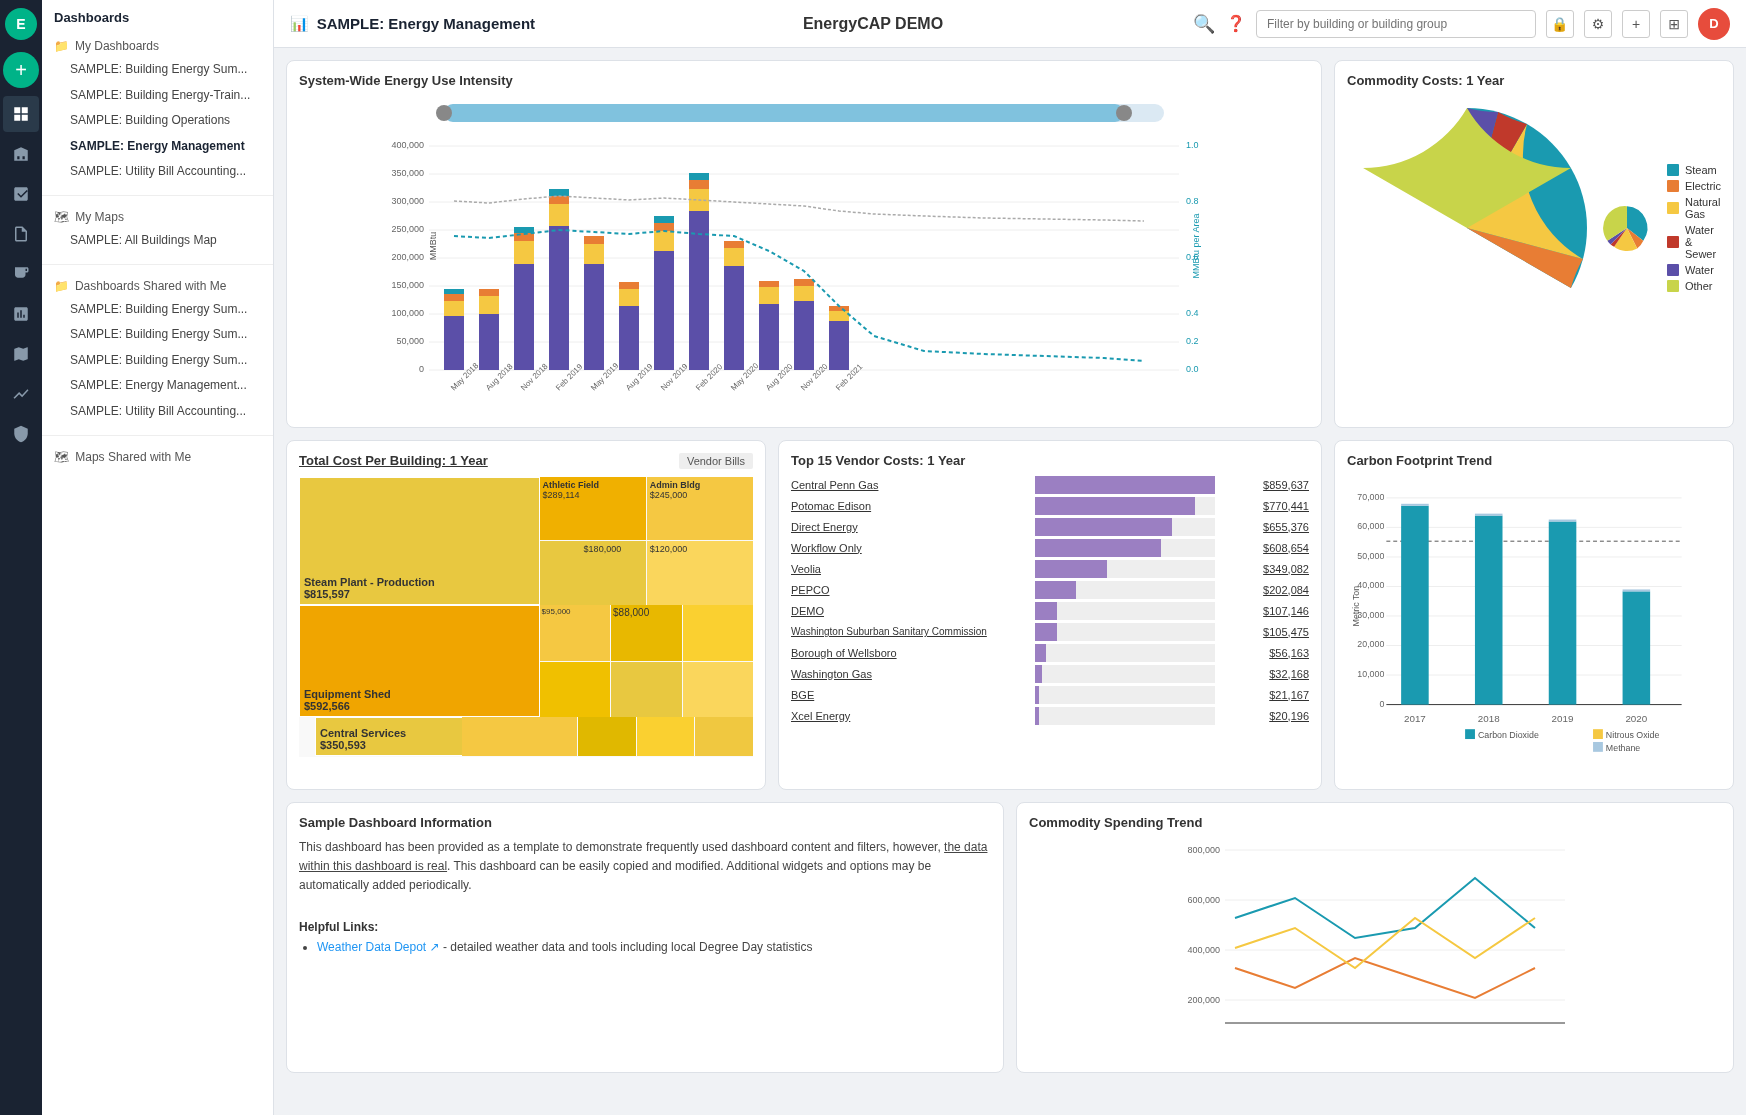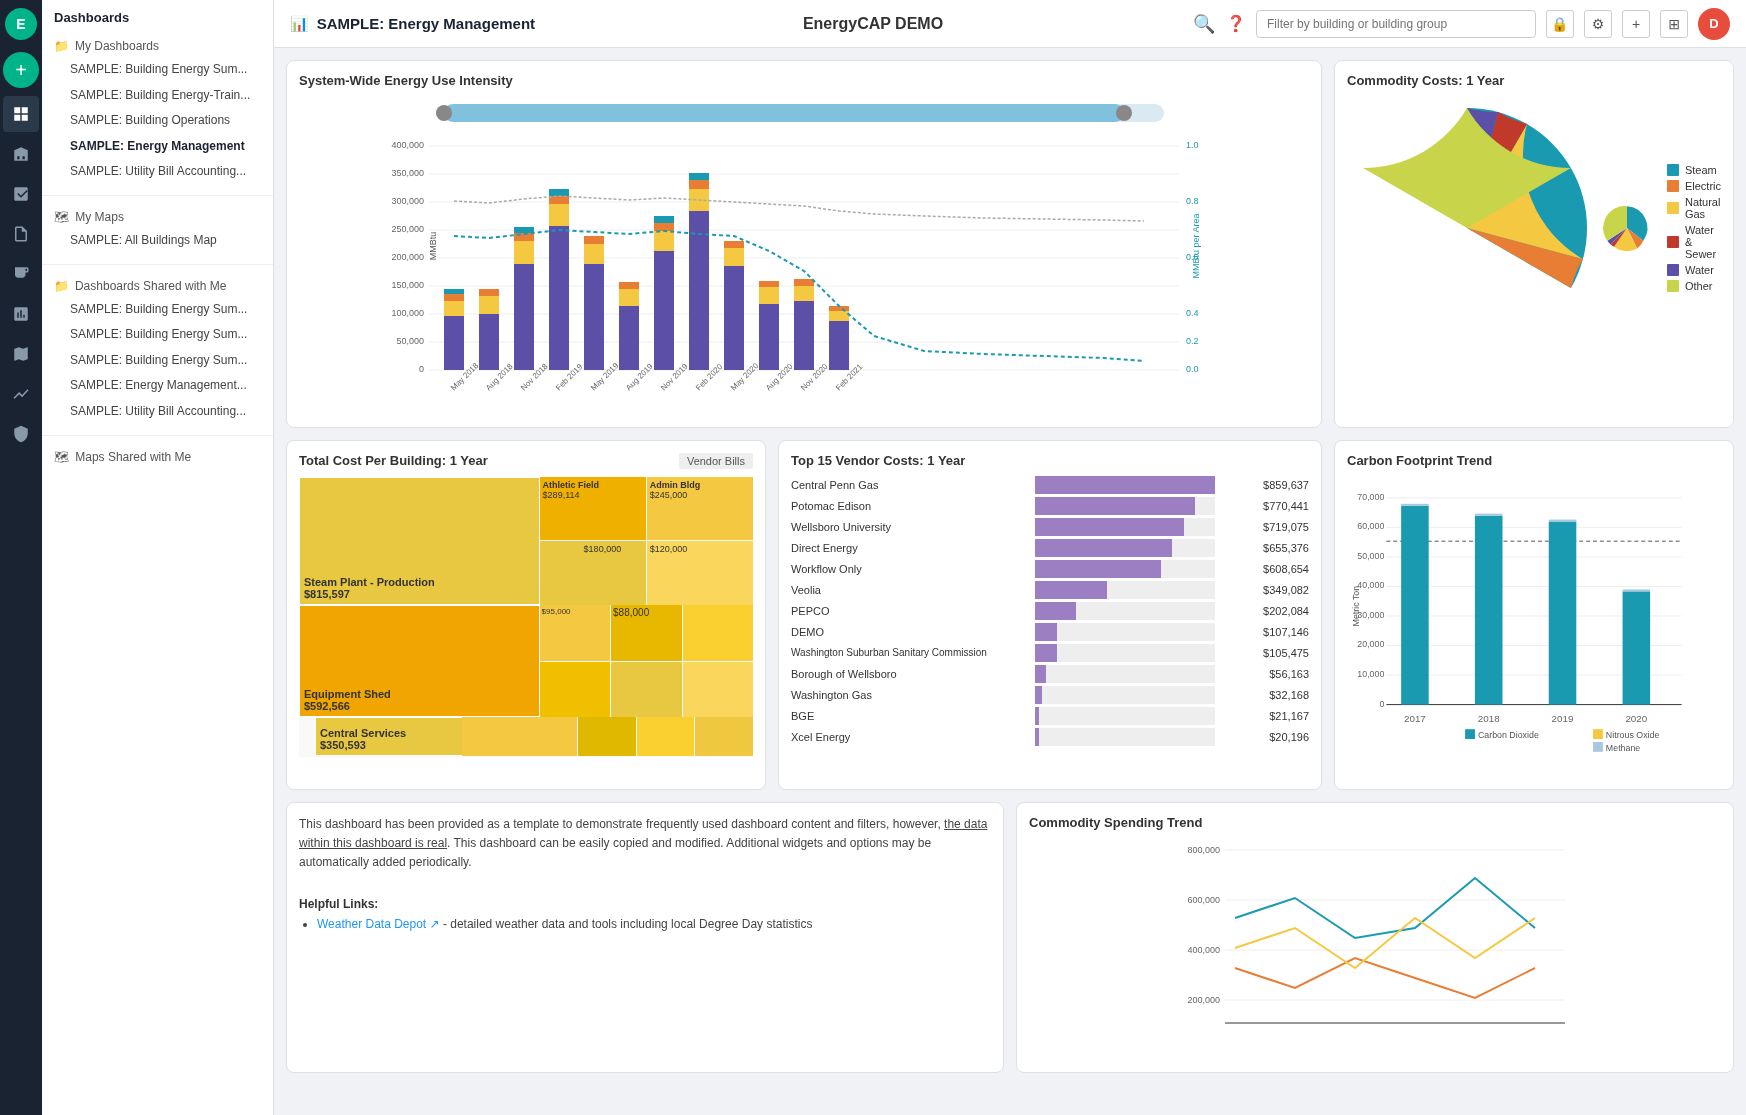--- a/index.html
+++ b/index.html
@@ -510,7 +510,7 @@
 
       <div class="card">
         <div style="display:flex;justify-content:space-between;align-items:center;margin-bottom:8px;">
-          <span class="card-title" style="margin:0;">Total Cost Per Building: 1 Year</span>
+          <span class="card-title" style="margin:0;text-decoration:underline;">Total Cost Per Building: 1 Year</span>
           <span style="font-size:11px;color:#555;background:#eee;padding:2px 8px;border-radius:2px;">Vendor Bills</span>
         </div>
         <div class="treemap">

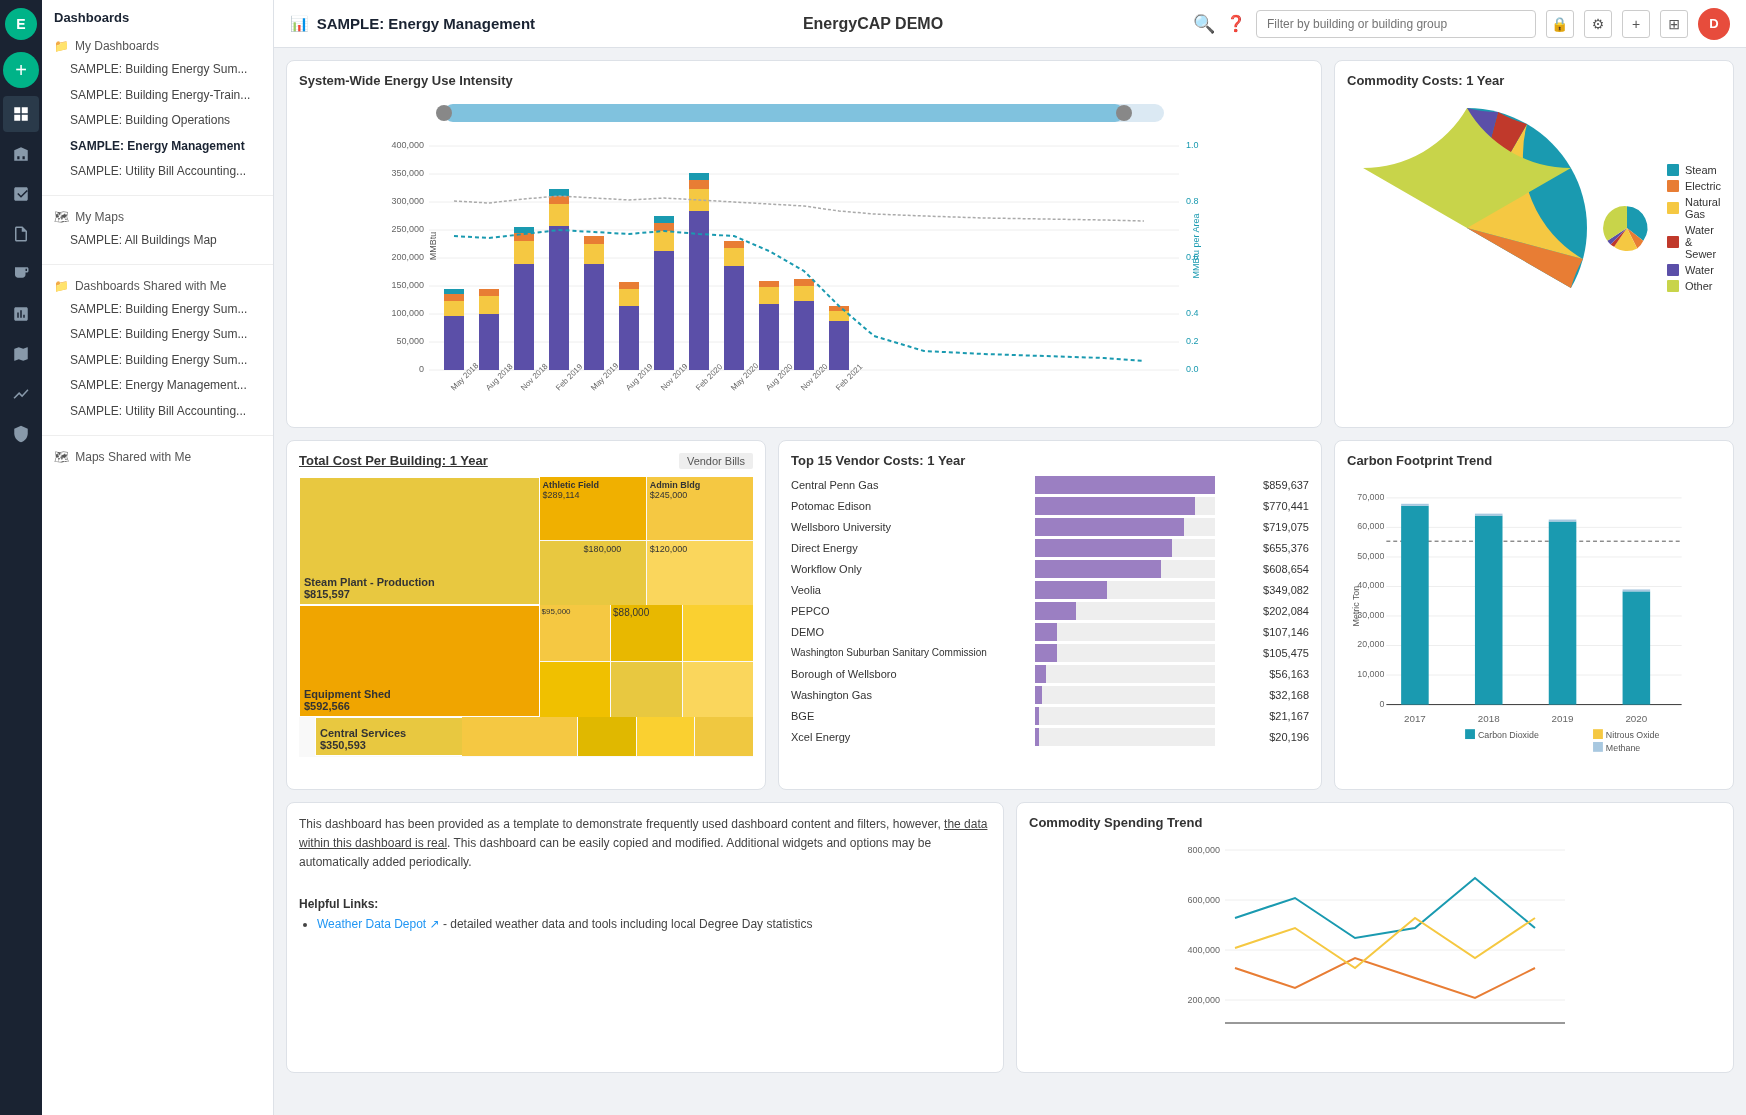--- a/index.html
+++ b/index.html
@@ -167,7 +167,7 @@
 
     
     .vendor-bar-row {
-      display: flex; align-items: center; margin-bottom: 3px; gap: 24px;
+      display: flex; align-items: center; margin-bottom: 3px; gap: 24px; text-decoration: underline;
     }
     .vendor-name { width: 220px; font-size: 11px; color: #333; flex-shrink: 0; text-align: left; }
     .vendor-bar-bg { flex: 1; background: #eee; height: 18px; position: relative; }

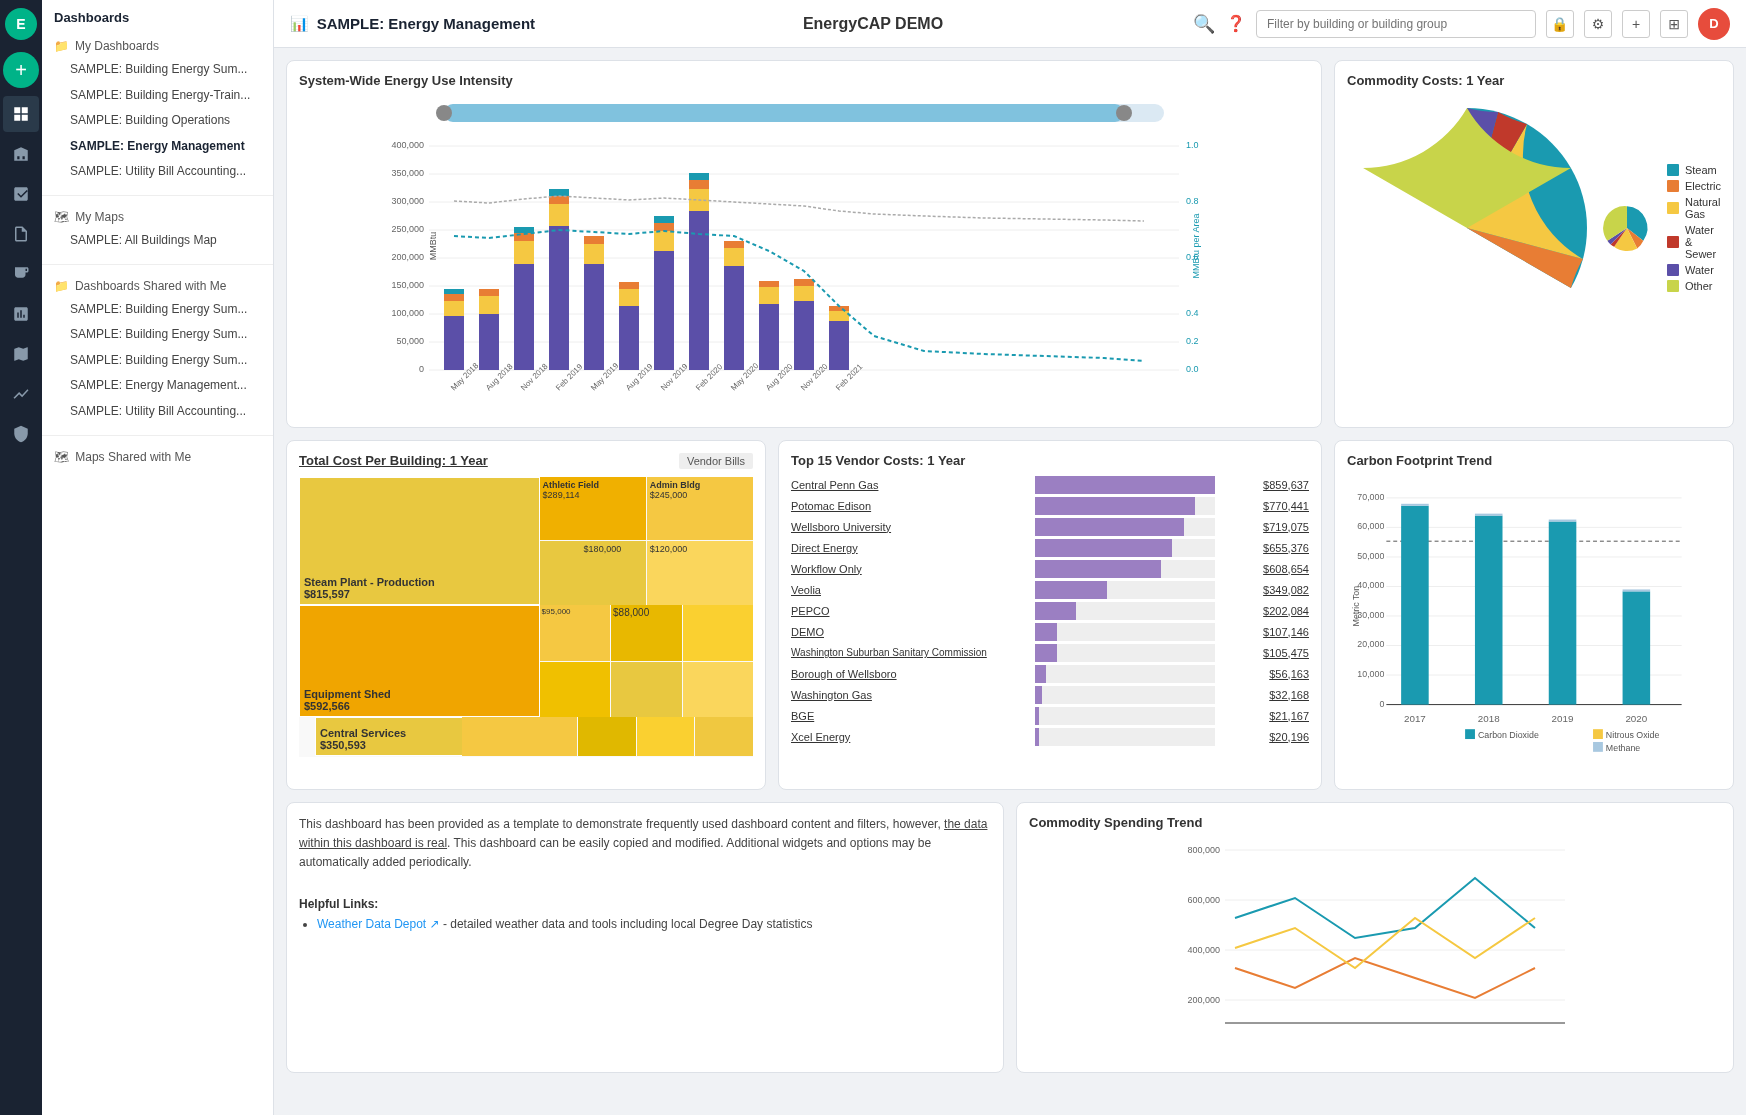--- a/index.html
+++ b/index.html
@@ -584,13 +584,6 @@
                 <div class="vendor-bar-fill" style="width:89%;"></div>
               </div>
             <div class="vendor-amount">$770,441</div>
-          </div>
-          <div class="vendor-bar-row">
-            <div class="vendor-name">Wellsboro University</div>
-            <div class="vendor-bar-bg">
-                <div class="vendor-bar-fill" style="width:83%;"></div>
-              </div>
-            <div class="vendor-amount">$719,075</div>
           </div>
           <div class="vendor-bar-row">
             <div class="vendor-name">Direct Energy</div>

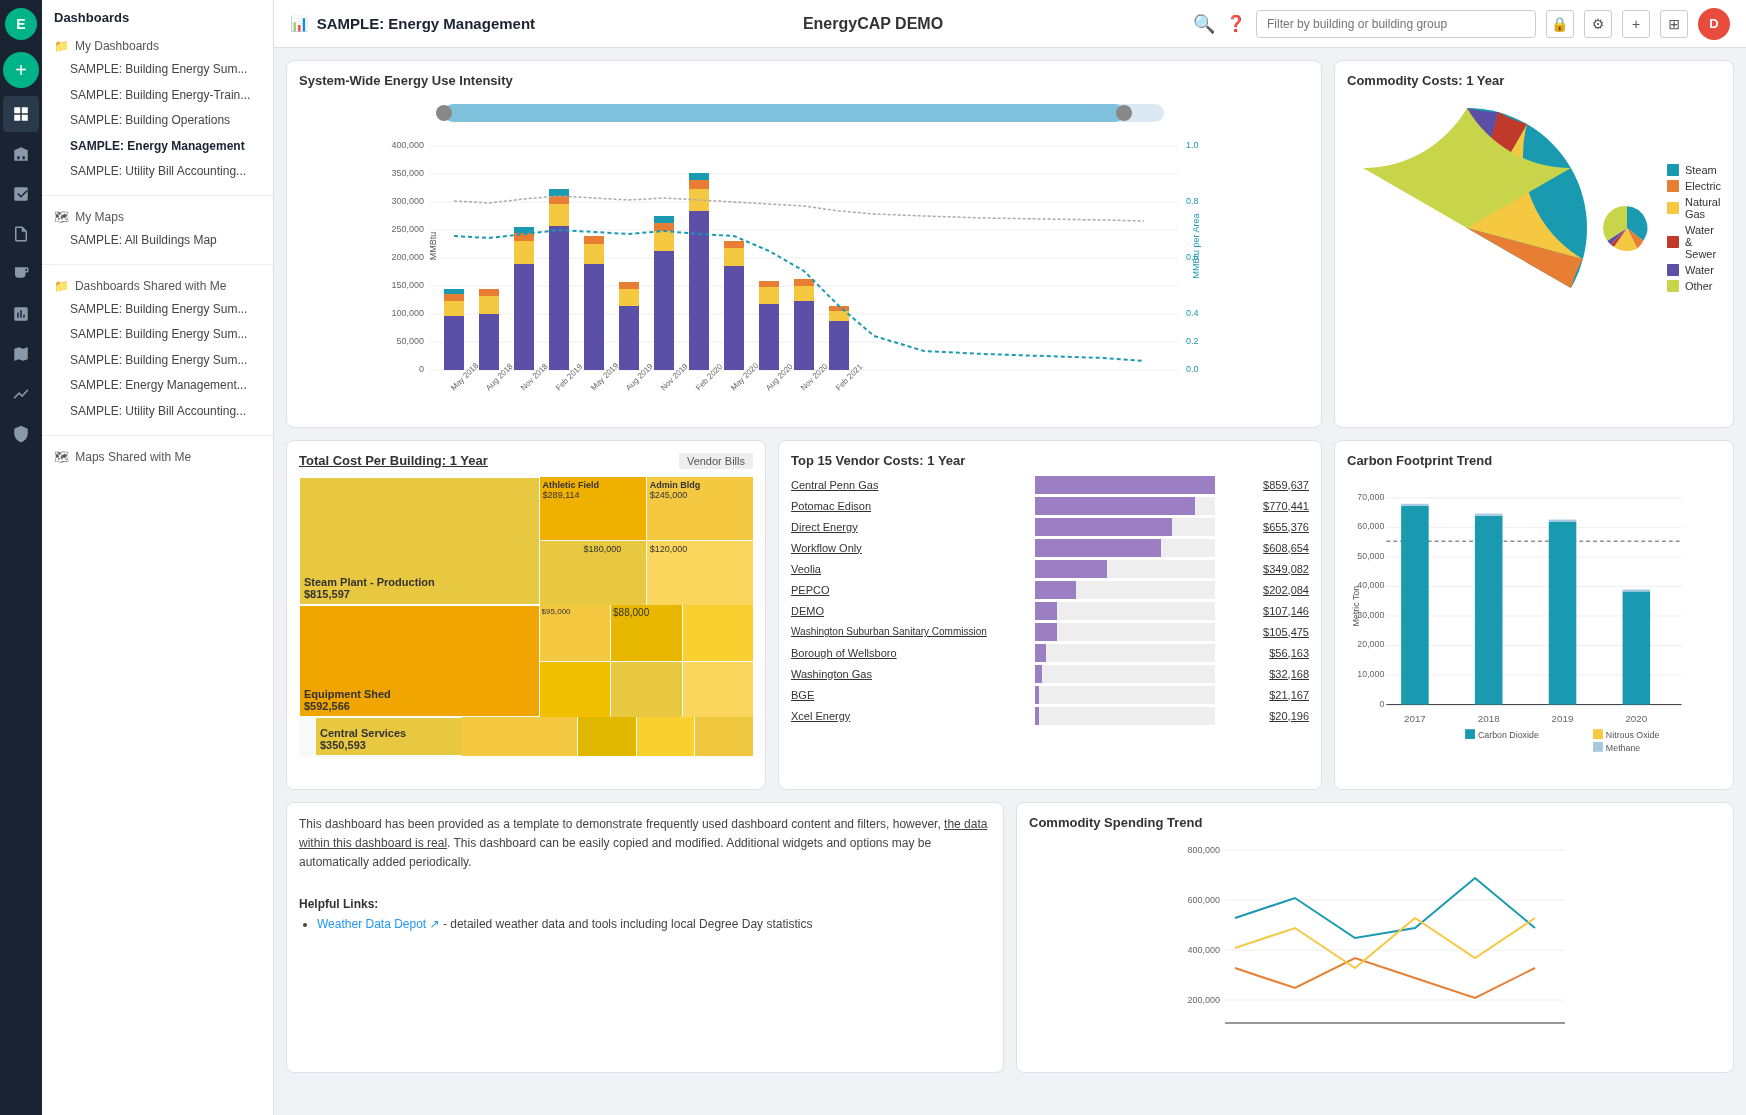--- a/index.html
+++ b/index.html
@@ -716,6 +716,7 @@
     <div class="row3-grid" style="grid-column:1/3;grid-row:3;display:grid;grid-template-columns:1fr 1fr;gap:12px;">
 
       <div class="card">
+        <div class="card-title">Sample Dashboard Information</div>
         <p style="font-size:12px;line-height:1.6;color:#444;margin-bottom:24px;">
           This dashboard has been provided as a template to demonstrate frequently used dashboard content and
           filters, however, <span style="text-decoration:underline;">the data within this dashboard is real</span>. This dashboard can be easily copied and modified.

